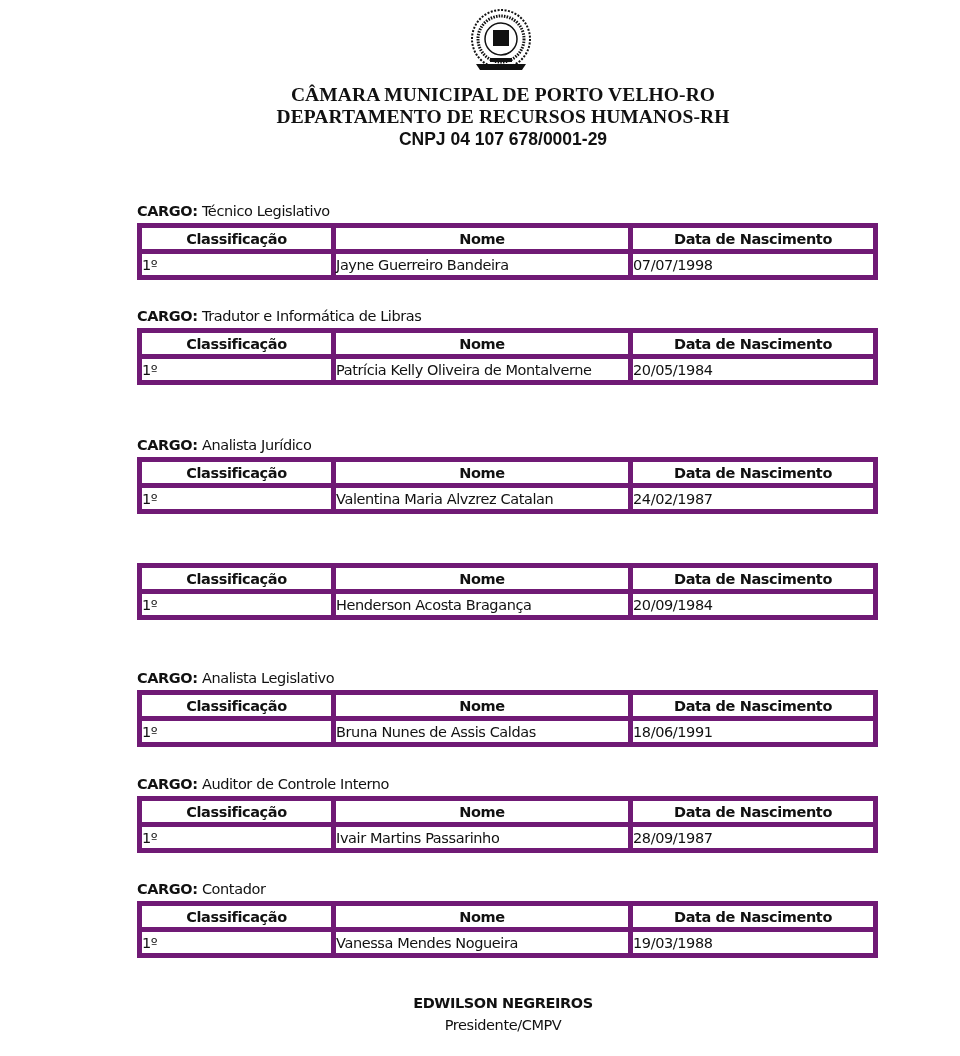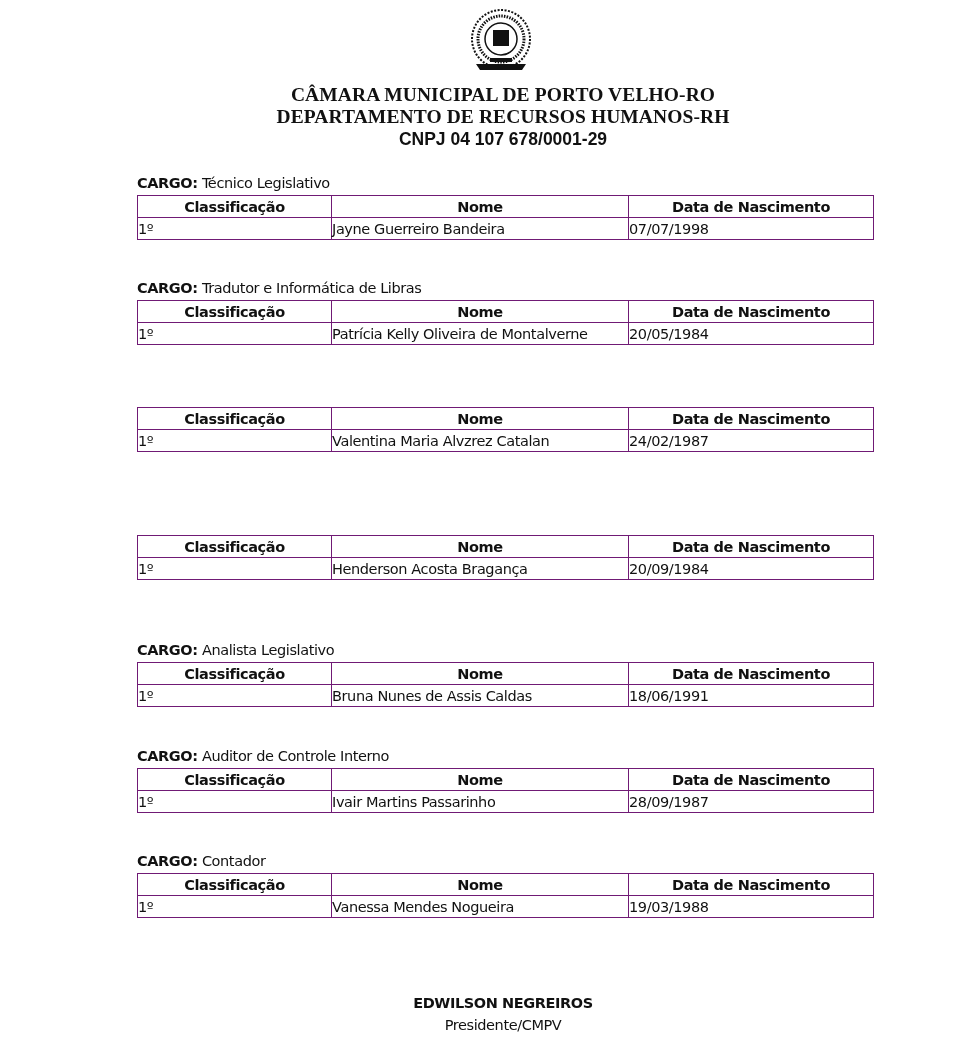--- a/index.html
+++ b/index.html
@@ -8,7 +8,7 @@
   .header { position:absolute; left:0; top:84px; width:1006px; text-align:center; }
   .header .l1, .header .l2 { font-family:"Liberation Serif", serif; font-weight:bold; font-size:19.5px; line-height:22px; letter-spacing:0.1px; }
   .header .l3 { font-family:"Liberation Sans", sans-serif; font-weight:bold; font-size:17.5px; line-height:22px; }
-  .section { position:absolute; left:137px; width:736px; }
+  .section { position:absolute; left:137px; width:736px;margin-top:28px; }
   .cargo { font-family:"DejaVu Sans", sans-serif; font-size:14.5px; line-height:20px; height:22px; letter-spacing:-0.4px; }
   .cargo b { font-weight:bold; }
   table { border-collapse:collapse; width:736px; table-layout:fixed; font-family:"DejaVu Sans", sans-serif; font-size:14.5px; letter-spacing:-0.4px; }

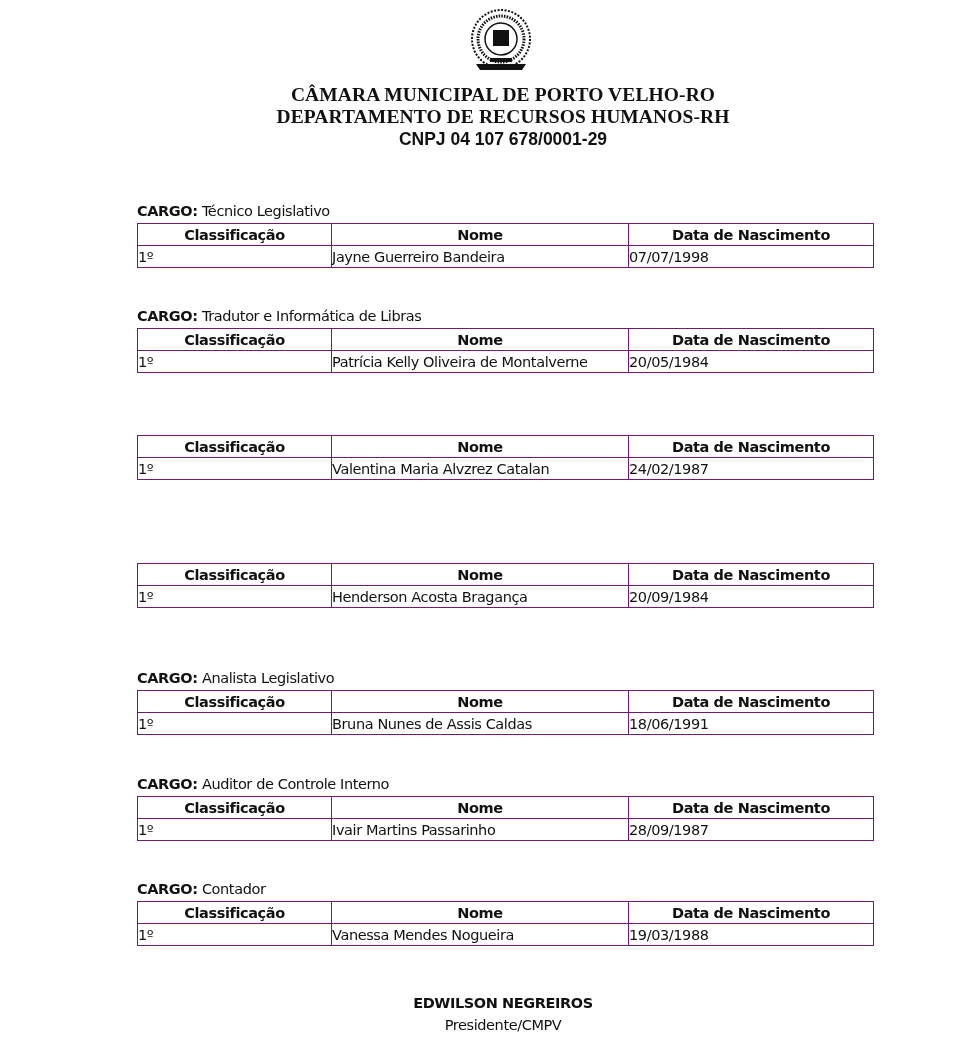--- a/index.html
+++ b/index.html
@@ -12,7 +12,7 @@
   .cargo { font-family:"DejaVu Sans", sans-serif; font-size:14.5px; line-height:20px; height:22px; letter-spacing:-0.4px; }
   .cargo b { font-weight:bold; }
   table { border-collapse:collapse; width:736px; table-layout:fixed; font-family:"DejaVu Sans", sans-serif; font-size:14.5px; letter-spacing:-0.4px; }
-  td, th { border:1px solid #701a75; height:21px; padding:0; line-height:20px; }
+  td, th { border:5px solid #701a75; height:21px; padding:0; line-height:20px; }
   th { font-weight:bold; }
   col.c1 { width:194px; } col.c2 { width:297px; } col.c3 { width:245px; }
   .sign { position:absolute; left:0; top:992px; width:1006px; text-align:center; font-family:"DejaVu Sans", sans-serif; font-size:14.5px; line-height:22px; letter-spacing:-0.4px; }

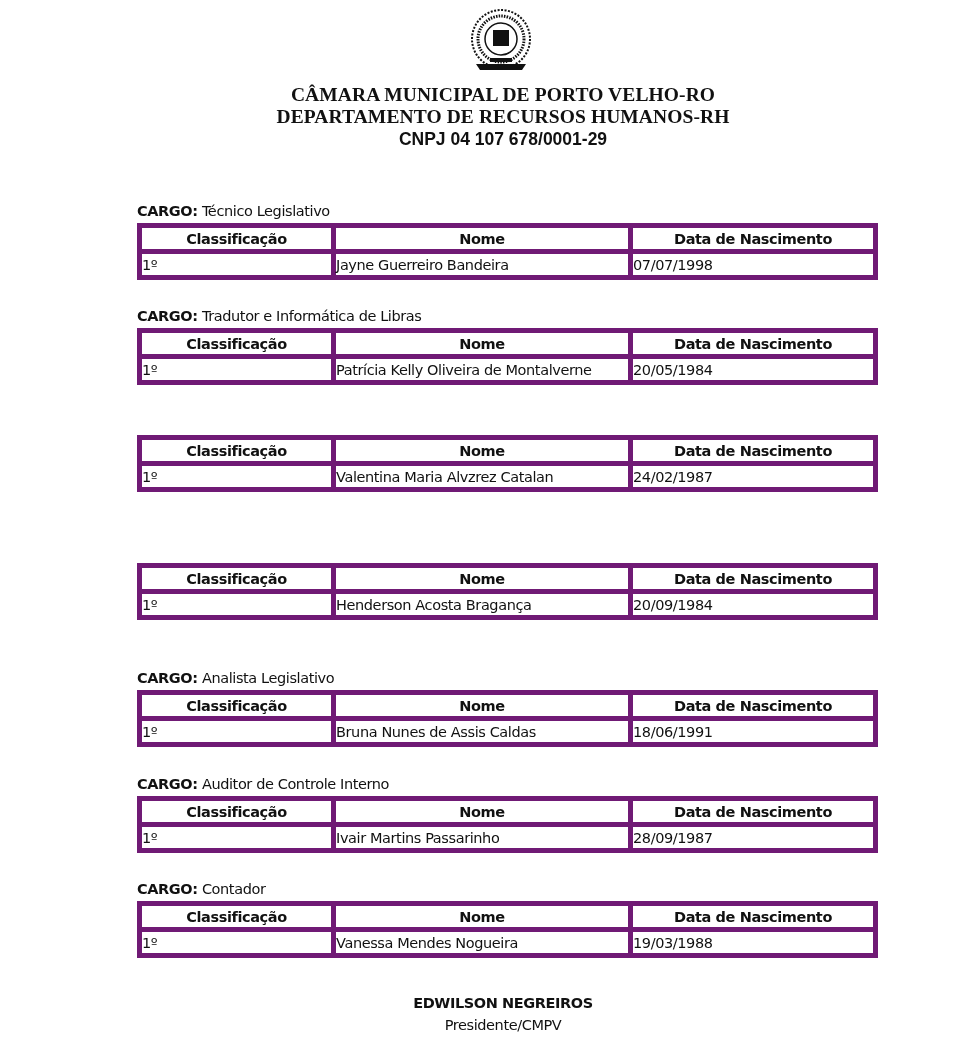--- a/index.html
+++ b/index.html
@@ -87,6 +87,7 @@
 </div>
 
 <div class="section" style="top:407px">
+  <div class="cargo"><b>CARGO:</b> <span>Analista Jurídico</span></div>
   <table>
     <colgroup>
         <col class="c1">

